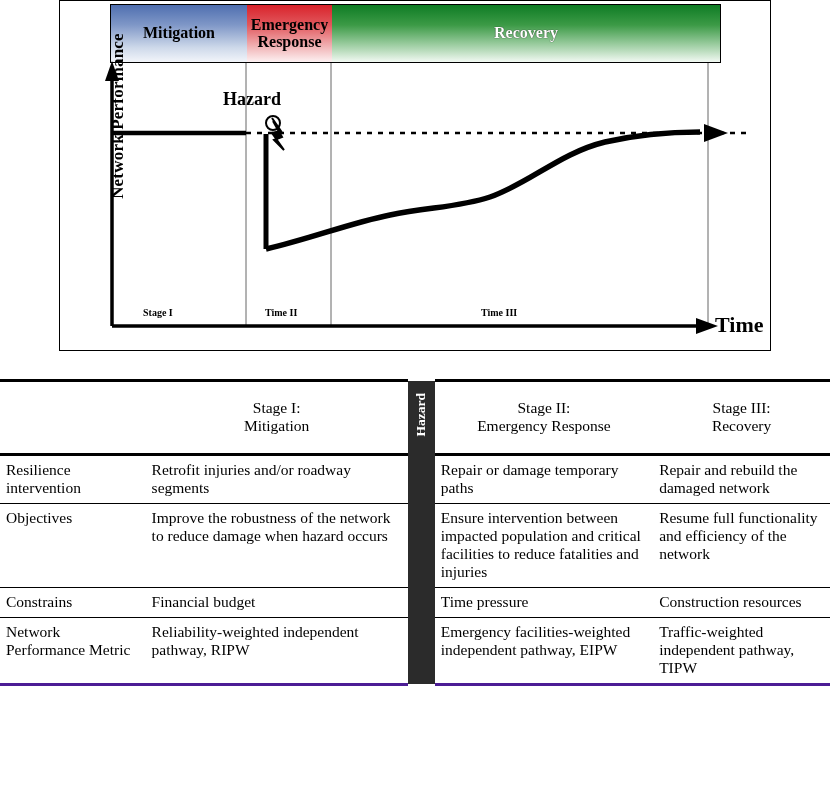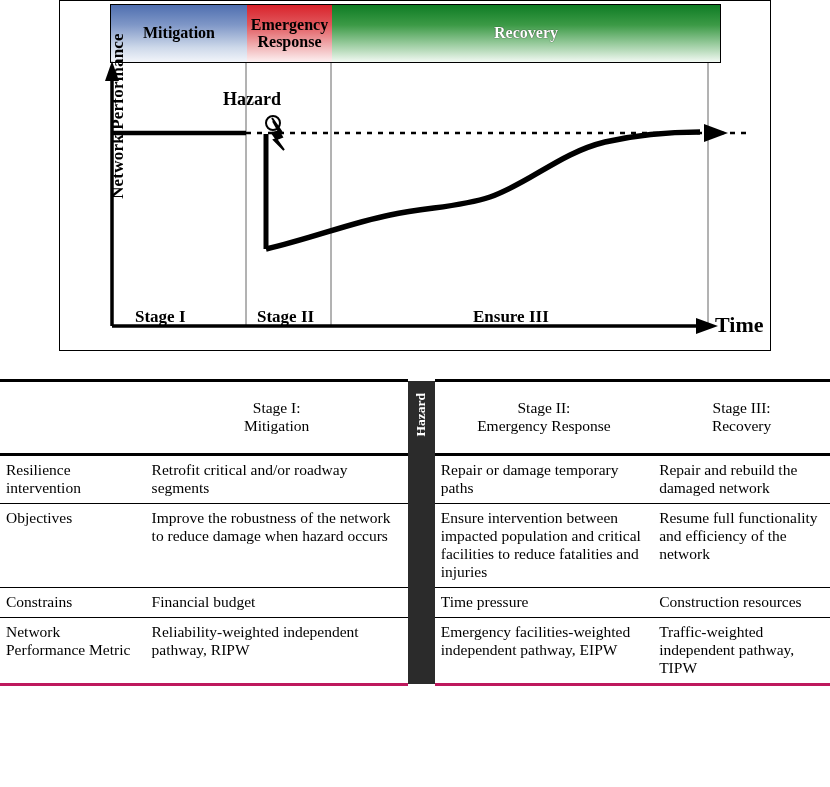--- a/index.html
+++ b/index.html
@@ -94,7 +94,8 @@
   .stage-tick {
     position: absolute;
     font-weight: bold;
-    font-size: 17px;
+    font-size: 10px;
+    margin-left: 8px;
   }
   #st1 { left: 75px;  top: 306px; }
   #st2 { left: 197px; top: 306px; }

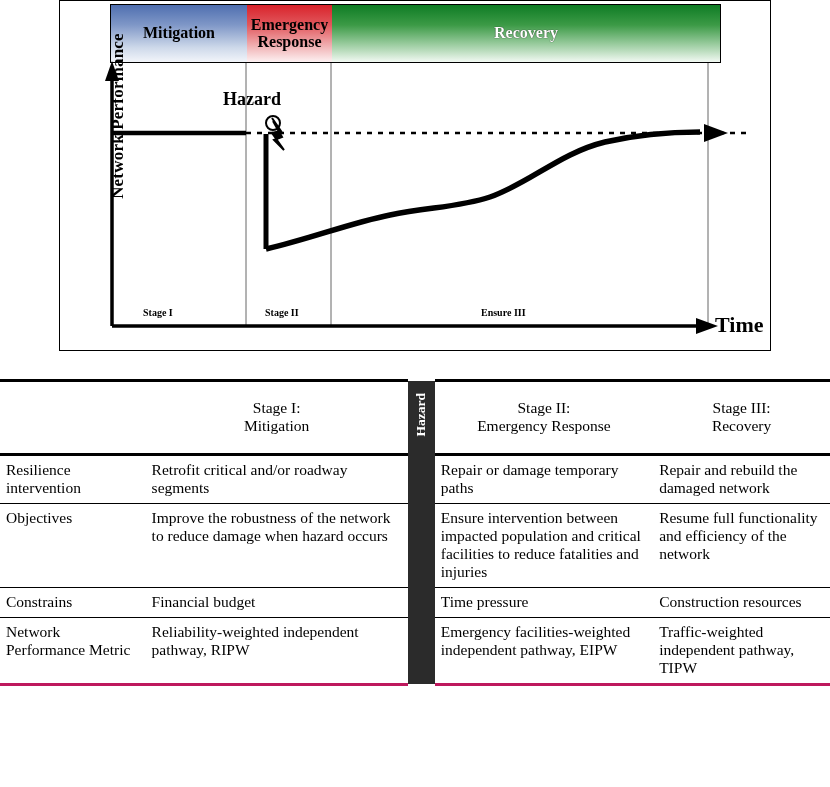--- a/index.html
+++ b/index.html
@@ -185,7 +185,7 @@
   <div class="hazard-label">Hazard</div>
 
   <div class="stage-tick" id="st1">Stage I</div>
-  <div class="stage-tick" id="st2">Stage II</div>
+  <div class="stage-tick" id="st2">Time II</div>
   <div class="stage-tick" id="st3">Ensure III</div>
 
   <svg width="712" height="351" viewBox="0 0 712 351" style="position:absolute;left:0;top:0;">

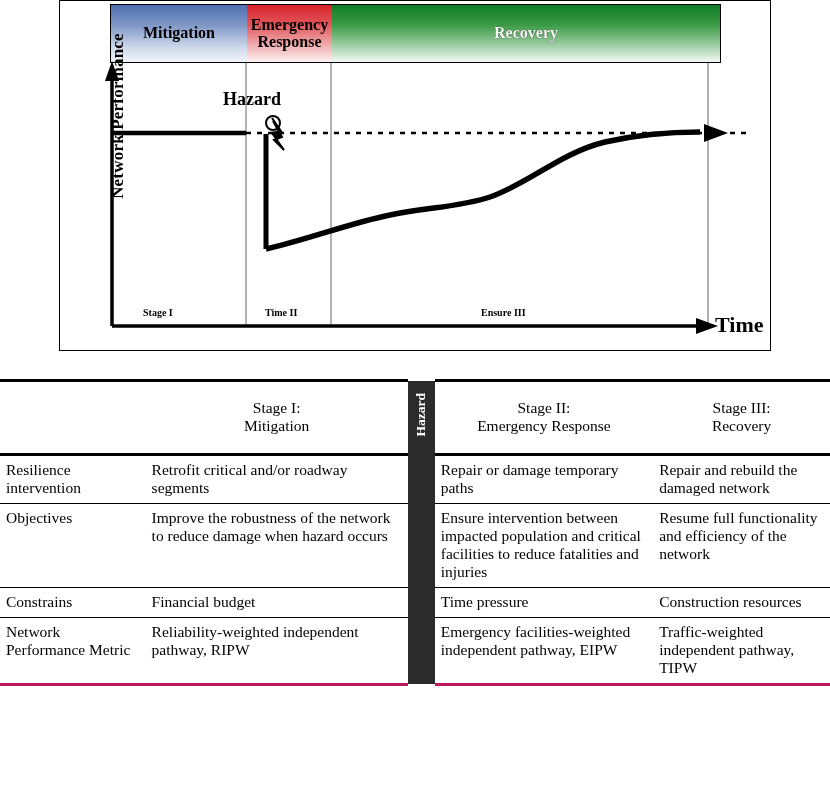--- a/index.html
+++ b/index.html
@@ -186,7 +186,7 @@
 
   <div class="stage-tick" id="st1">Stage I</div>
   <div class="stage-tick" id="st2">Time II</div>
-  <div class="stage-tick" id="st3">Ensure III</div>
+  <div class="stage-tick" id="st3">Time III</div>
 
   <svg width="712" height="351" viewBox="0 0 712 351" style="position:absolute;left:0;top:0;">
 

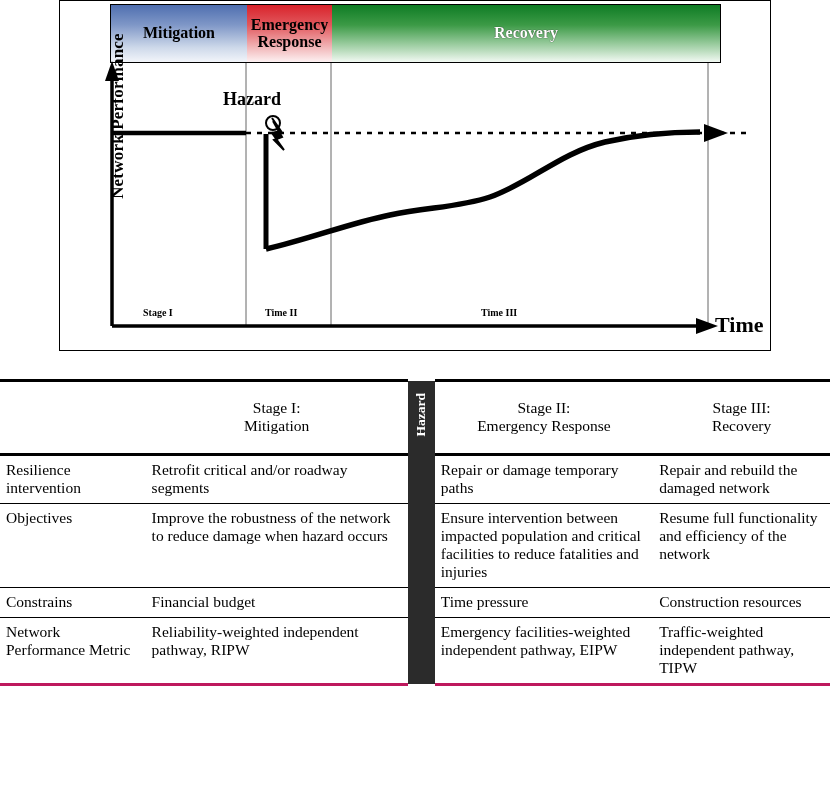--- a/index.html
+++ b/index.html
@@ -247,7 +247,7 @@
 
     <tr class="body-row">
       <td class="rowhead">Resilience intervention</td>
-      <td>Retrofit critical and/or roadway segments</td>
+      <td>Retrofit injuries and/or roadway segments</td>
       <td>Repair or damage temporary paths</td>
       <td>Repair and rebuild the damaged network</td>
     </tr>

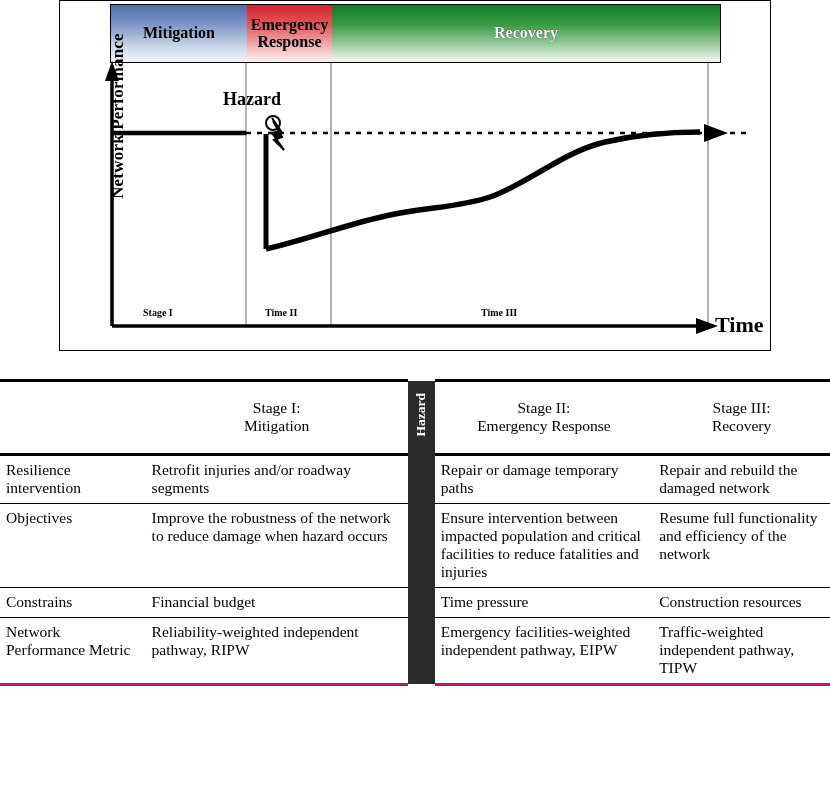--- a/index.html
+++ b/index.html
@@ -133,7 +133,7 @@
   .hdr { height: 74px; }
   .hdr td.centered { text-align: center; vertical-align: middle; }
   tr.body-row td { border-bottom: 1.5px solid #000; }
-  tr.body-row.last td { border-bottom: 3px solid #be185d; margin-left: 27px; }
+  tr.body-row.last td { border-bottom: 3px solid #4c1d95; margin-left: 27px; }
 
   .topline { border-top: 3px solid #000; }
 

